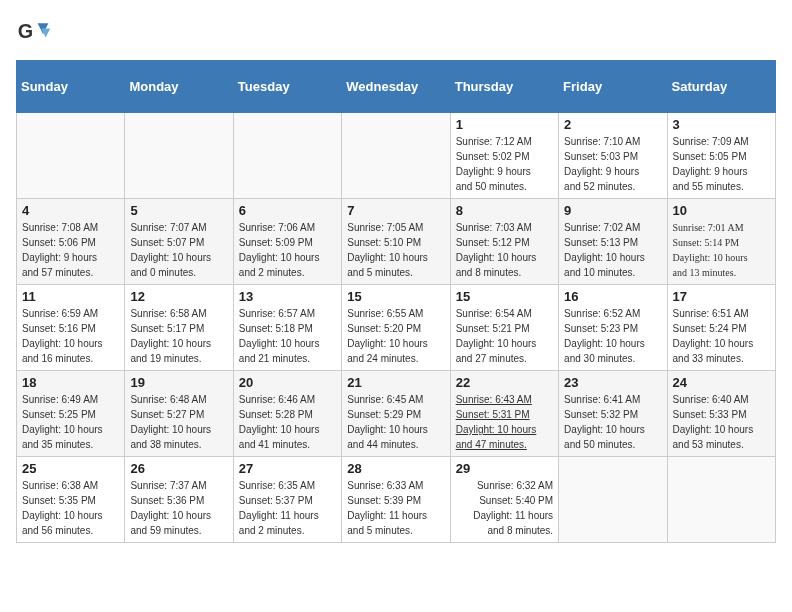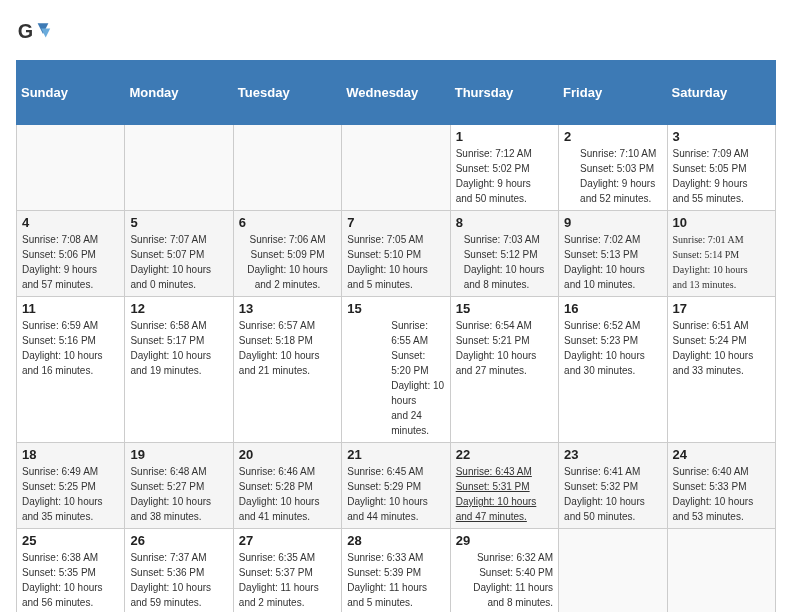--- a/index.html
+++ b/index.html
@@ -49,7 +49,7 @@
       color: #fff;
       font-size: 13px;
       font-weight: bold;
-      padding: 24px 4px;
+      padding: 18px 4px;
       text-align: left;
       border: 1px solid #3d7ab5;
     }

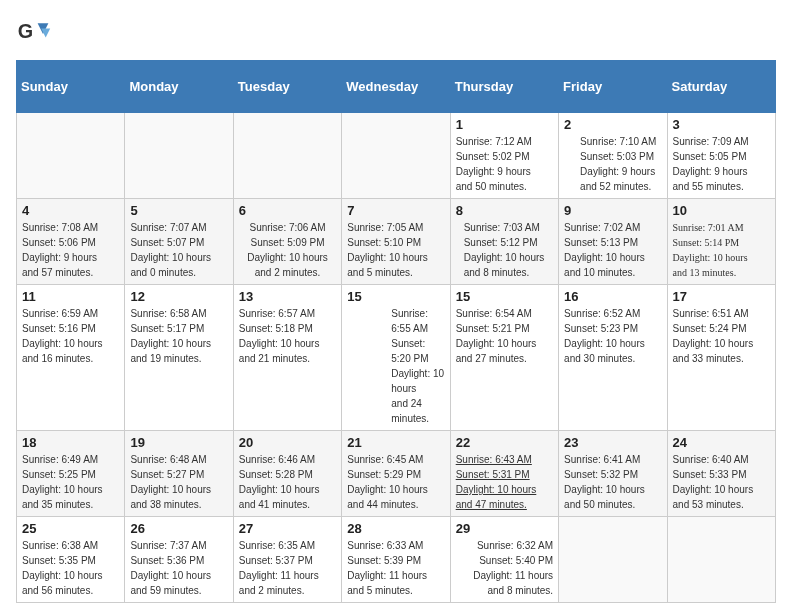--- a/index.html
+++ b/index.html
@@ -131,7 +131,7 @@
         </td>
         <td>
           <div class="day-num">2</div>
-          <div class="day-info" style="white-space: pre-line; margin-left: 16px;">Sunrise: 7:10 AM
+          <div class="day-info" style="white-space: pre-line;">Sunrise: 7:10 AM
 Sunset: 5:03 PM
 Daylight: 9 hours
 and 52 minutes.</div>

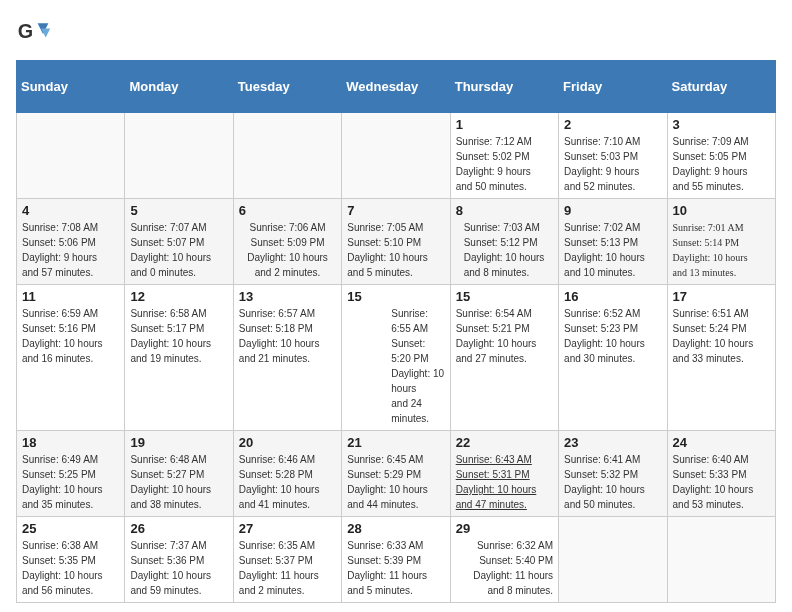--- a/index.html
+++ b/index.html
@@ -161,7 +161,7 @@
         </td>
         <td>
           <div class="day-num">6</div>
-          <div class="day-info" style="white-space: pre-line; text-align: center;">Sunrise: 7:06 AM
+          <div class="day-info" style="white-space: pre-line;">Sunrise: 7:06 AM
 Sunset: 5:09 PM
 Daylight: 10 hours
 and 2 minutes.</div>

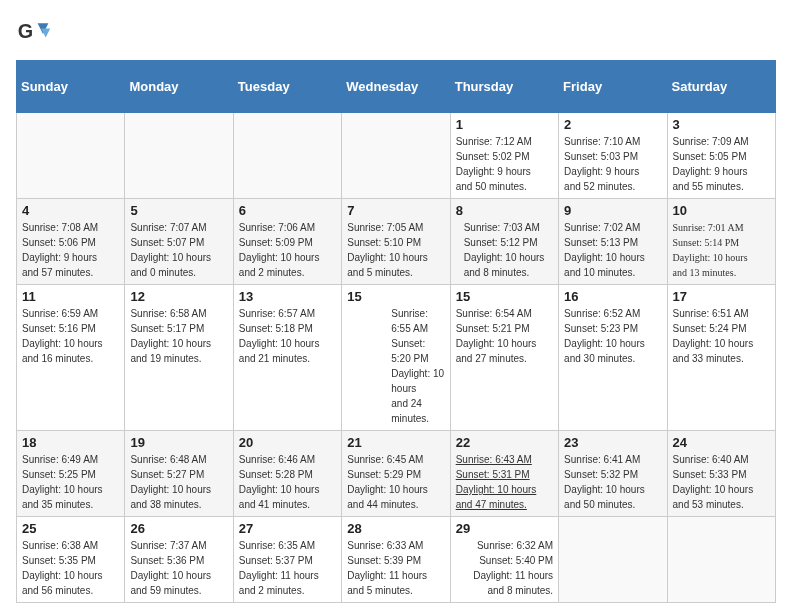--- a/index.html
+++ b/index.html
@@ -175,7 +175,7 @@
         </td>
         <td>
           <div class="day-num">8</div>
-          <div class="day-info" style="white-space: pre-line; margin-left: 8px;">Sunrise: 7:03 AM
+          <div class="day-info" style="white-space: pre-line;">Sunrise: 7:03 AM
 Sunset: 5:12 PM
 Daylight: 10 hours
 and 8 minutes.</div>

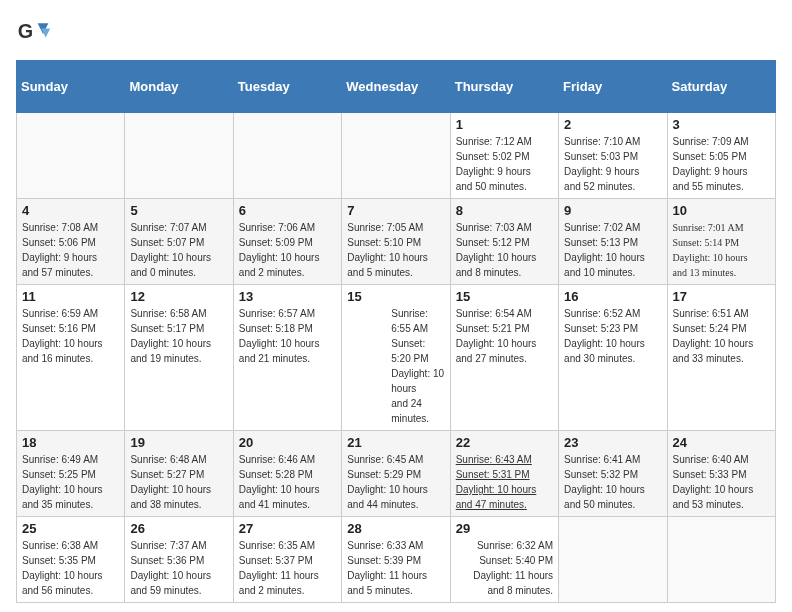--- a/index.html
+++ b/index.html
@@ -219,7 +219,7 @@
         </td>
         <td>
           <div class="day-num">15</div>
-          <div class="day-info" style="white-space: pre-line; margin-left: 44px;">Sunrise: 6:55 AM
+          <div class="day-info" style="white-space: pre-line;">Sunrise: 6:55 AM
 Sunset: 5:20 PM
 Daylight: 10 hours
 and 24 minutes.</div>

